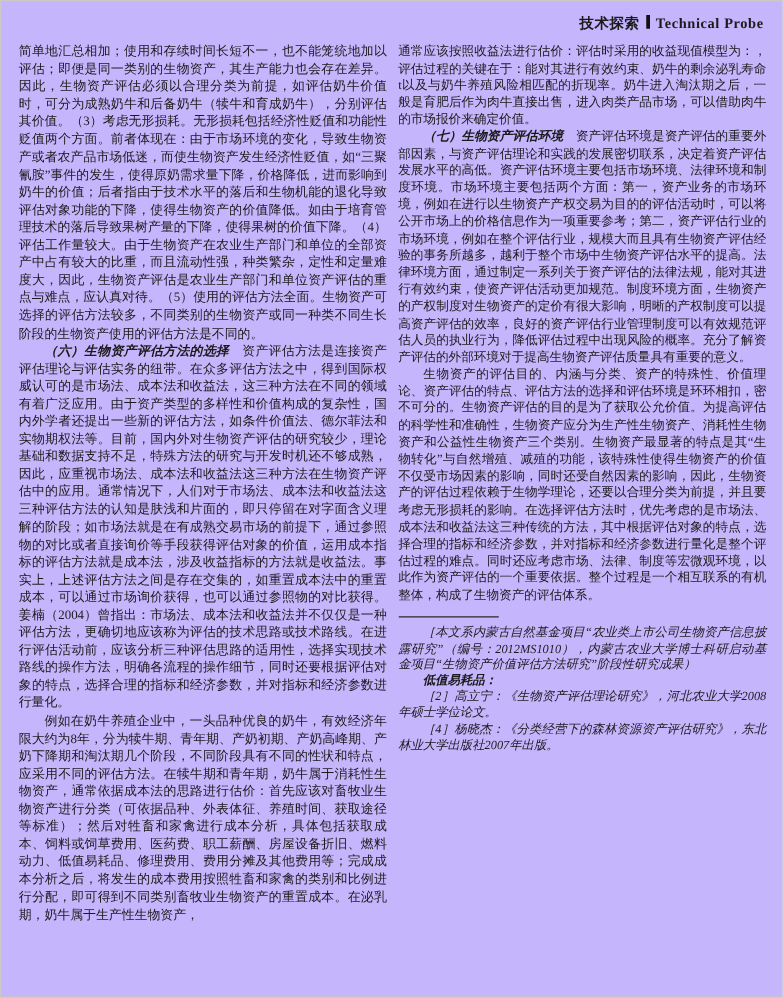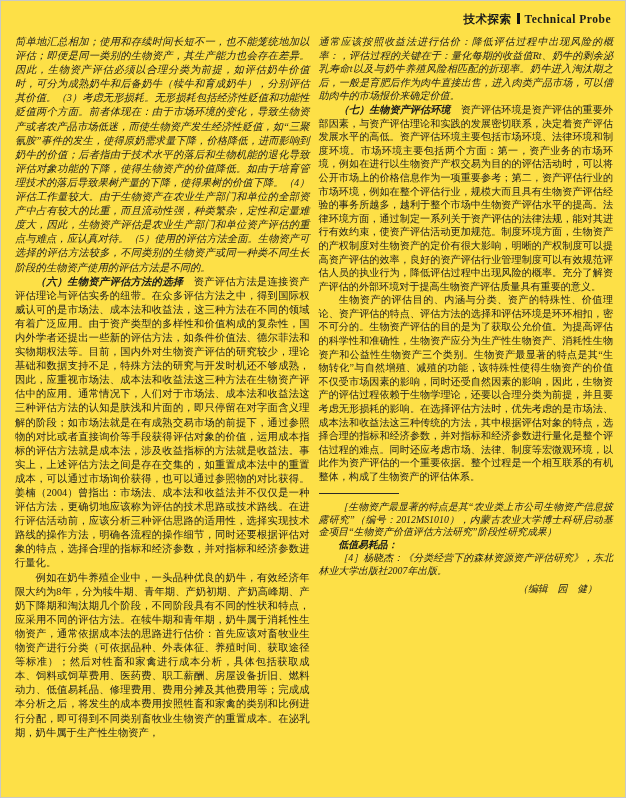--- a/index.html
+++ b/index.html
@@ -6,7 +6,7 @@
   .page{
     position:relative;
     width:626px;height:798px;
-    background:#fde047;
+    background:#c4b5fd;
     box-sizing:border-box;
     padding:8px 12px 4px 14px;
     overflow:hidden;

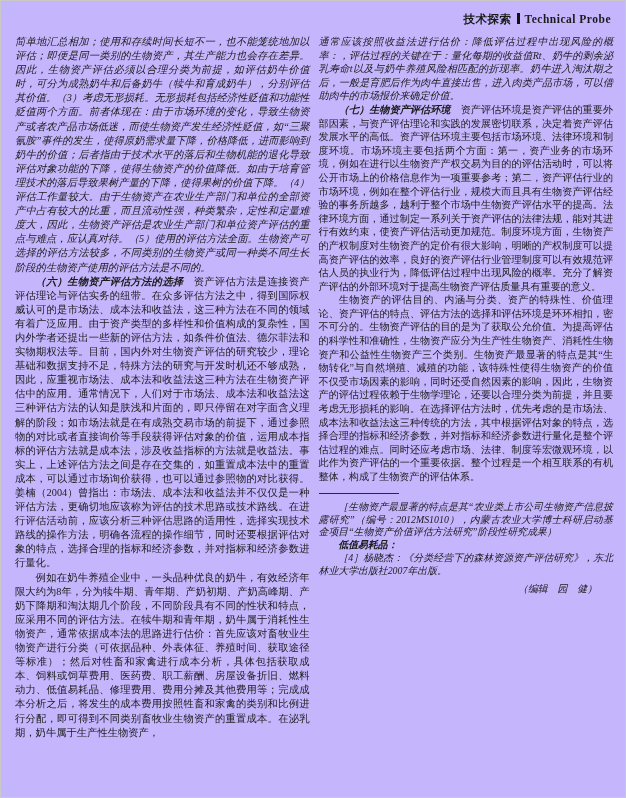--- a/index.html
+++ b/index.html
@@ -34,7 +34,7 @@
   .col-left p{font-size:10.3px;line-height:14.1px;}
   .col-right p{font-size:10.1px;line-height:13.6px;}
   p{margin:0;text-indent:2em;text-justify:inter-ideograph;}
-  p.noindent{text-indent:0;font-style:italic;}
+  p.noindent{text-indent:0;}
   .lead{font-style:italic;font-weight:bold;}
   .lead::after{content:"　";}
   .h-conclusion{font-weight:bold;}

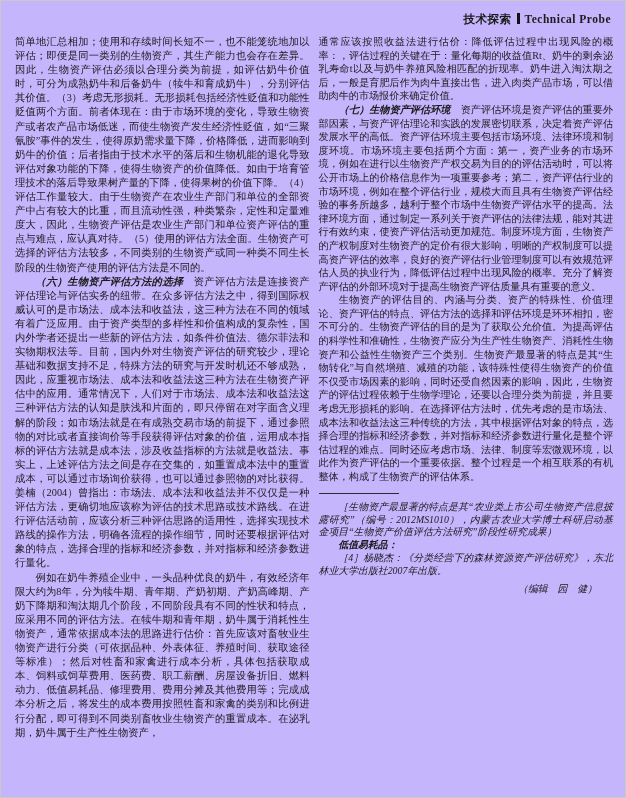--- a/index.html
+++ b/index.html
@@ -64,7 +64,7 @@
     </div>
 
     <div class="col col-right">
-      <p class="noindent">通常应该按照收益法进行估价：降低评估过程中出现风险的概率：，评估过程的关键在于：量化每期的收益值Rt、奶牛的剩余泌乳寿命t以及与奶牛养殖风险相匹配的折现率。奶牛进入淘汰期之后，一般是育肥后作为肉牛直接出售，进入肉类产品市场，可以借助肉牛的市场报价来确定价值。</p>
+      <p class="noindent">通常应该按照收益法进行估价：评估时采用的收益现值模型为：，评估过程的关键在于：能对其进行有效约束、奶牛的剩余泌乳寿命t以及与奶牛养殖风险相匹配的折现率。奶牛进入淘汰期之后，一般是育肥后作为肉牛直接出售，进入肉类产品市场，可以借助肉牛的市场报价来确定价值。</p>
       <p><span class="lead">（七）生物资产评估环境</span><span>资产评估环境是资产评估的重要外部因素，与资产评估理论和实践的发展密切联系，决定着资产评估发展水平的高低。资产评估环境主要包括市场环境、法律环境和制度环境。市场环境主要包括两个方面：第一，资产业务的市场环境，例如在进行以生物资产产权交易为目的的评估活动时，可以将公开市场上的价格信息作为一项重要参考；第二，资产评估行业的市场环境，例如在整个评估行业，规模大而且具有生物资产评估经验的事务所越多，越利于整个市场中生物资产评估水平的提高。法律环境方面，通过制定一系列关于资产评估的法律法规，能对其进行有效约束，使资产评估活动更加规范。制度环境方面，生物资产的产权制度对生物资产的定价有很大影响，明晰的产权制度可以提高资产评估的效率，良好的资产评估行业管理制度可以有效规范评估人员的执业行为，降低评估过程中出现风险的概率。充分了解资产评估的外部环境对于提高生物资产评估质量具有重要的意义。</span></p>
       <p>生物资产的评估目的、内涵与分类、资产的特殊性、价值理论、资产评估的特点、评估方法的选择和评估环境是环环相扣，密不可分的。生物资产评估的目的是为了获取公允价值。为提高评估的科学性和准确性，生物资产应分为生产性生物资产、消耗性生物资产和公益性生物资产三个类别。生物资产最显著的特点是其“生物转化”与自然增殖、减殖的功能，该特殊性使得生物资产的价值不仅受市场因素的影响，同时还受自然因素的影响，因此，生物资产的评估过程依赖于生物学理论，还要以合理分类为前提，并且要考虑无形损耗的影响。在选择评估方法时，优先考虑的是市场法、成本法和收益法这三种传统的方法，其中根据评估对象的特点，选择合理的指标和经济参数，并对指标和经济参数进行量化是整个评估过程的难点。同时还应考虑市场、法律、制度等宏微观环境，以此作为资产评估的一个重要依据。整个过程是一个相互联系的有机整体，构成了生物资产的评估体系。</p>
 

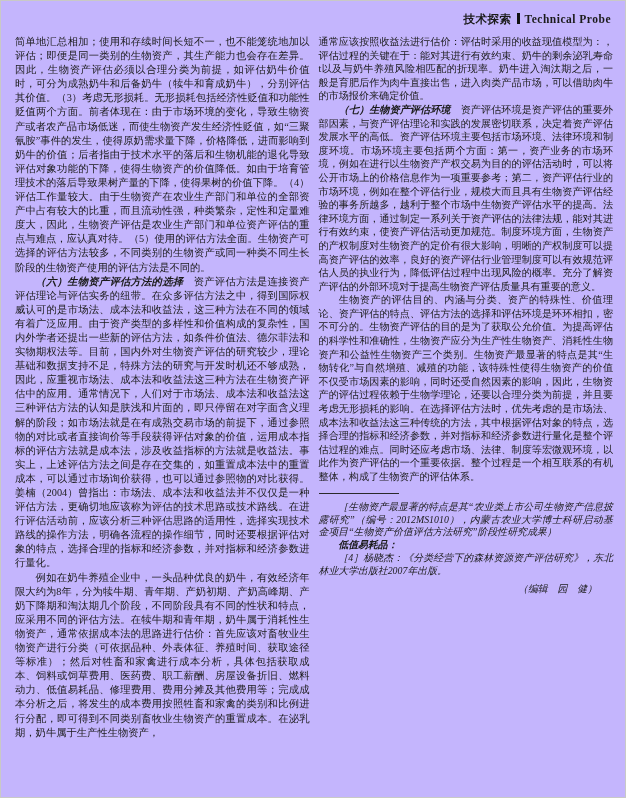--- a/index.html
+++ b/index.html
@@ -71,7 +71,7 @@
       <hr class="divider">
 
       <div class="foot">
-        <p>［生物资产最显著的特点是其“农业类上市公司生物资产信息披露研究”（编号：2012MS1010），内蒙古农业大学博士科研启动基金项目“生物资产价值评估方法研究”阶段性研究成果）</p>
+        <p>［本文系内蒙古自然基金项目“农业类上市公司生物资产信息披露研究”（编号：2012MS1010），内蒙古农业大学博士科研启动基金项目“生物资产价值评估方法研究”阶段性研究成果）</p>
         <p class="ref-heading">低值易耗品：</p>
         <p>［4］杨晓杰：《分类经营下的森林资源资产评估研究》，东北林业大学出版社2007年出版。</p>
         <p class="editor">（编辑　园　健）</p>

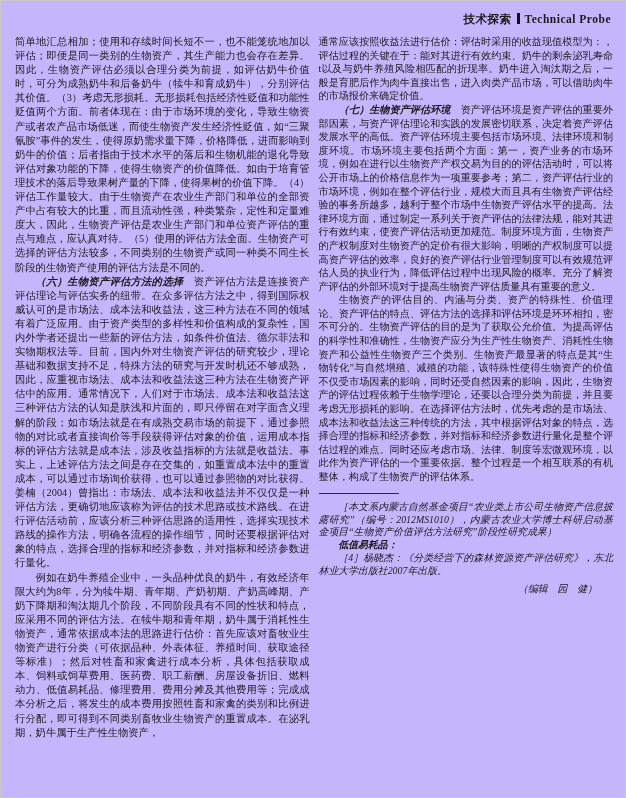--- a/index.html
+++ b/index.html
@@ -73,6 +73,7 @@
       <div class="foot">
         <p>［本文系内蒙古自然基金项目“农业类上市公司生物资产信息披露研究”（编号：2012MS1010），内蒙古农业大学博士科研启动基金项目“生物资产价值评估方法研究”阶段性研究成果）</p>
         <p class="ref-heading">低值易耗品：</p>
+        <p>［2］高立宁：《生物资产评估理论研究》，河北农业大学2008年硕士学位论文。</p>
         <p>［4］杨晓杰：《分类经营下的森林资源资产评估研究》，东北林业大学出版社2007年出版。</p>
         <p class="editor">（编辑　园　健）</p>
       </div>

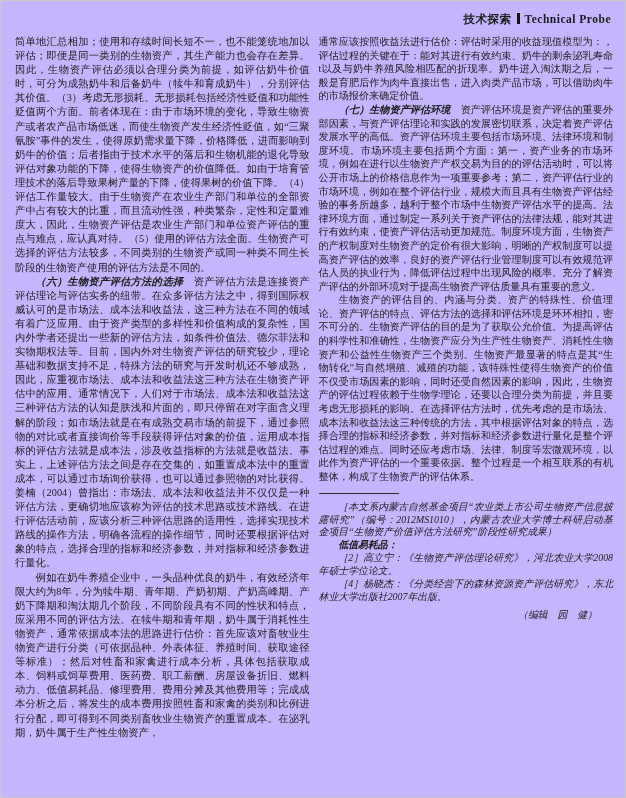--- a/index.html
+++ b/index.html
@@ -75,7 +75,6 @@
         <p class="ref-heading">低值易耗品：</p>
         <p>［2］高立宁：《生物资产评估理论研究》，河北农业大学2008年硕士学位论文。</p>
         <p>［4］杨晓杰：《分类经营下的森林资源资产评估研究》，东北林业大学出版社2007年出版。</p>
-        <p class="editor">（编辑　园　健）</p>
       </div>
     </div>
 

